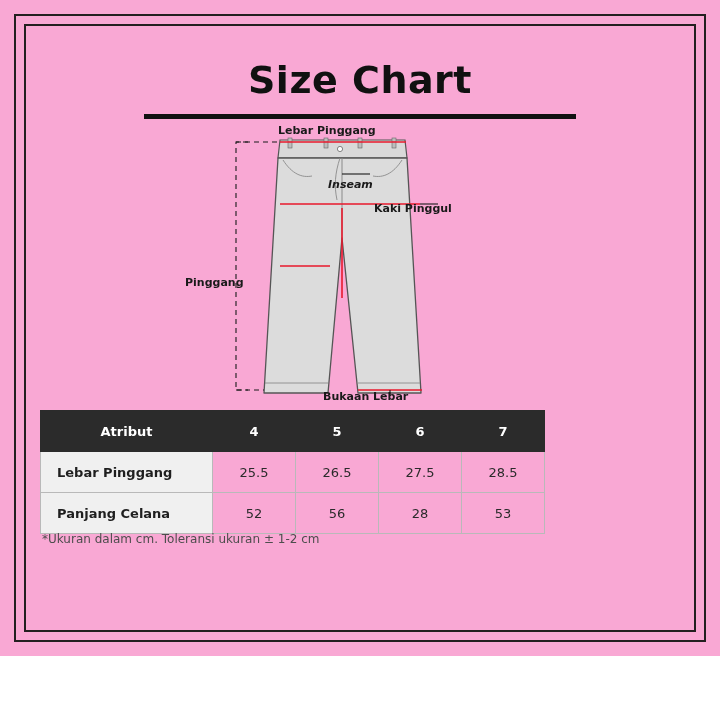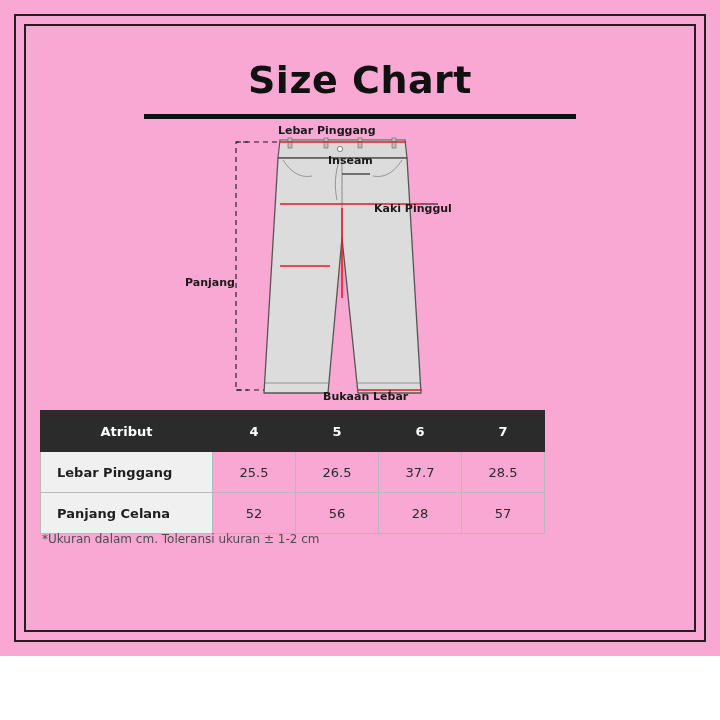--- a/index.html
+++ b/index.html
@@ -86,7 +86,7 @@
     white-space: nowrap;
   }
   #lbl-pinggang { left: 238px; top: 6px; }
-  #lbl-inseam   { left: 288px; top: 36px; }
+  #lbl-inseam   { left: 288px; top: 60px; font-style: italic; }
   #lbl-pinggul  { left: 334px; top: 84px; }
   #lbl-panjang  { left: 145px; top: 158px; }
   #lbl-kaki     { left: 283px; top: 272px; }

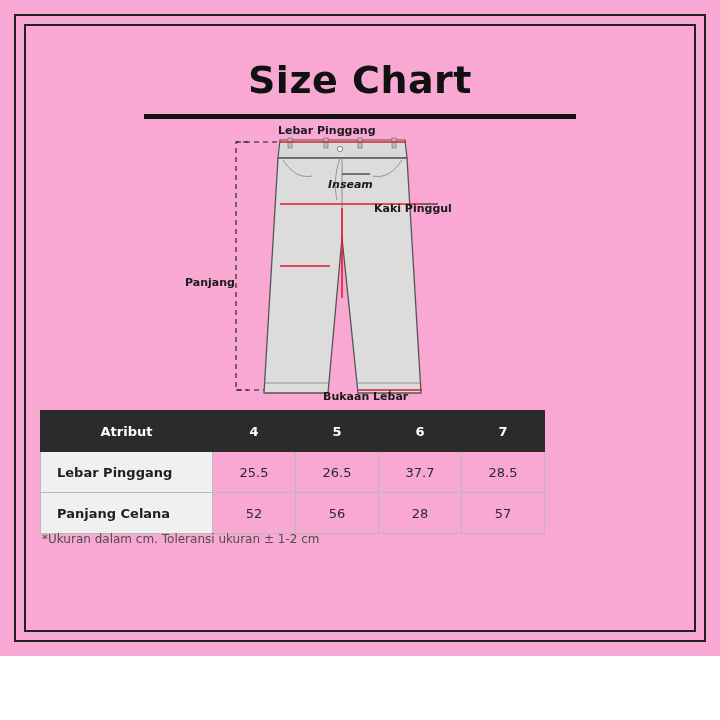--- a/index.html
+++ b/index.html
@@ -205,7 +205,7 @@
       <div class="label" id="lbl-pinggang">Lebar Pinggang</div>
       <div class="label" id="lbl-inseam">Inseam</div>
       <div class="label" id="lbl-pinggul">Kaki Pinggul</div>
-      <div class="label" id="lbl-panjang">Panjang</div>
+      <div class="label" id="lbl-panjang">Pinggang</div>
       <div class="label" id="lbl-kaki">Bukaan Lebar</div>
     </div>
 

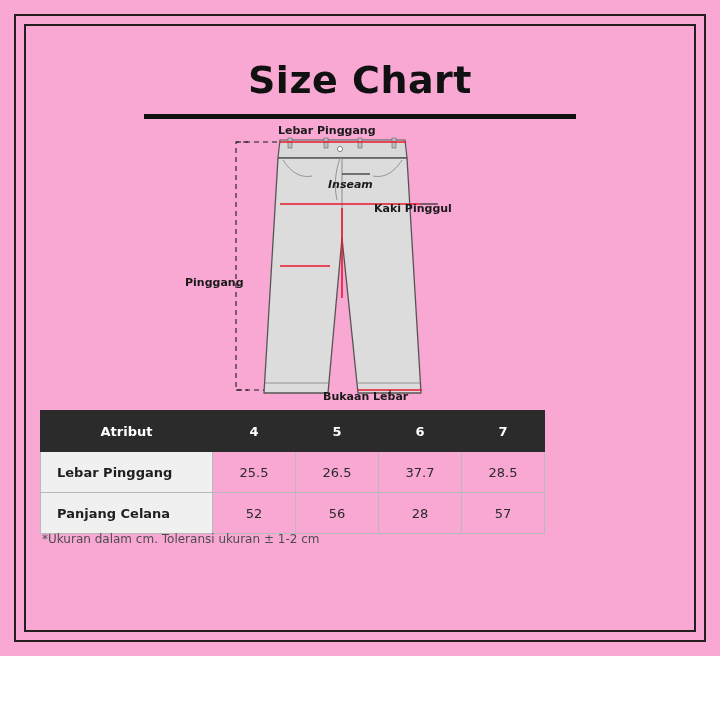--- a/index.html
+++ b/index.html
@@ -231,7 +231,7 @@
           <td>Lebar Pinggang</td>
           <td>25.5</td>
           <td>26.5</td>
-          <td>37.7</td>
+          <td>27.5</td>
           <td>28.5</td>
         </tr>
         <tr>

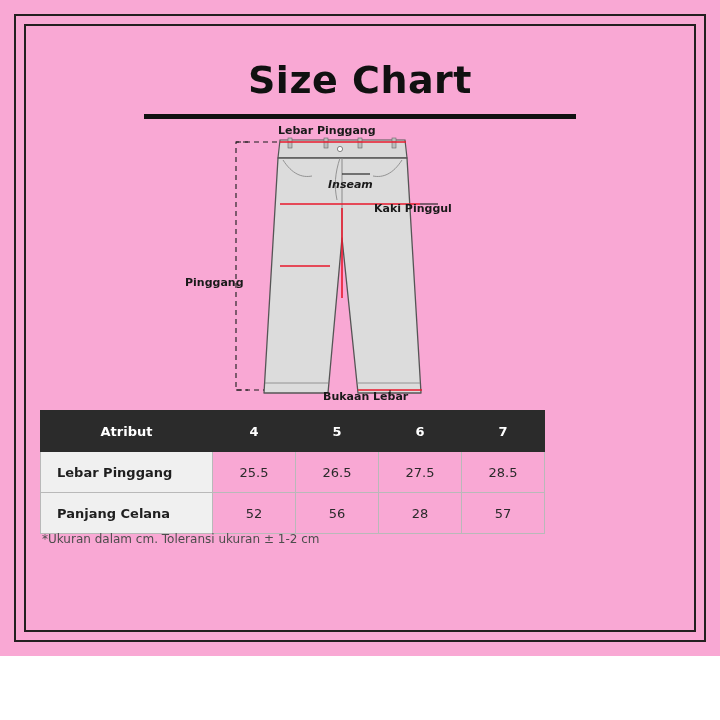--- a/index.html
+++ b/index.html
@@ -239,7 +239,7 @@
           <td>52</td>
           <td>56</td>
           <td>28</td>
-          <td>57</td>
+          <td>53</td>
         </tr>
       </tbody>
     </table>

